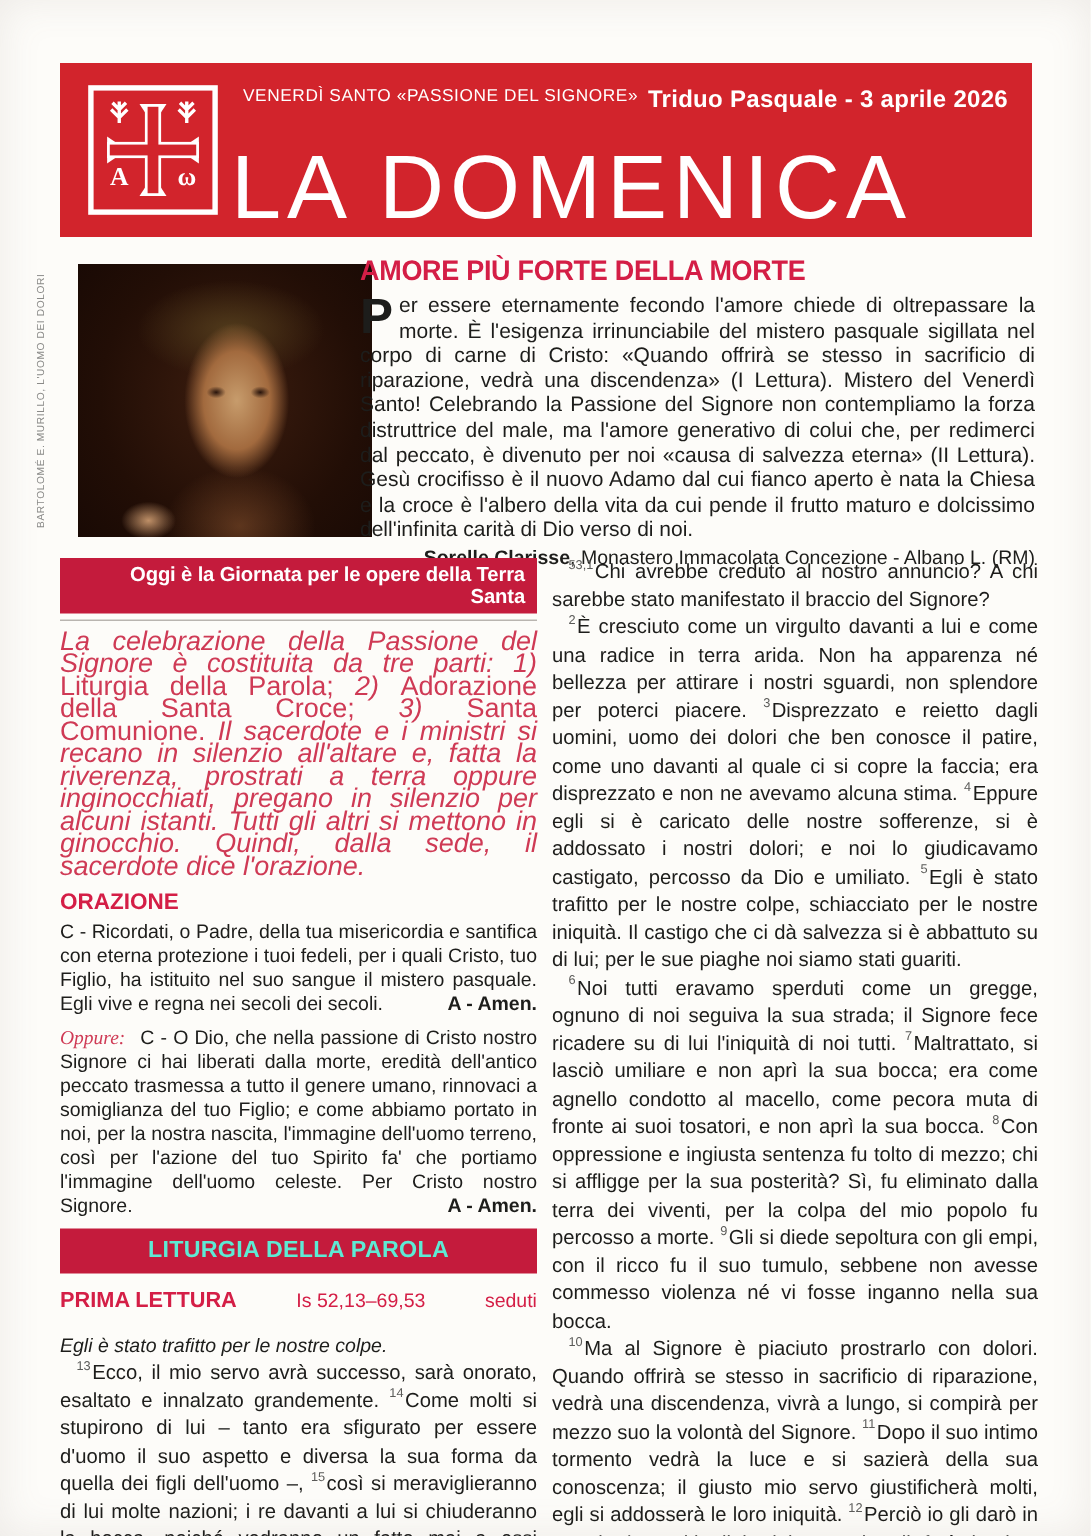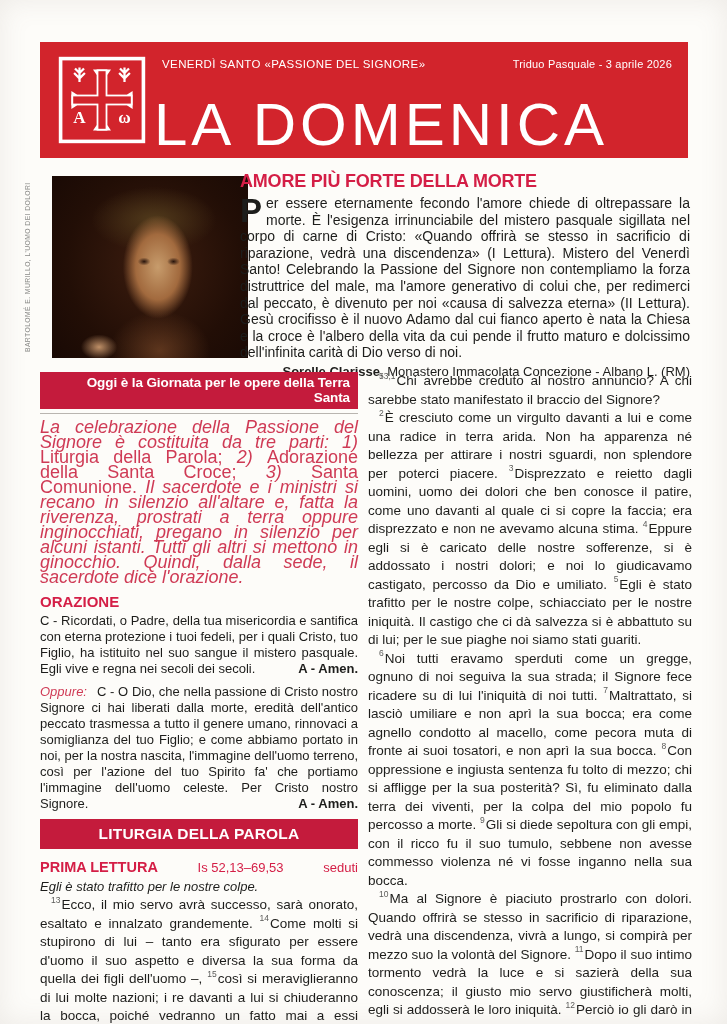--- a/index.html
+++ b/index.html
@@ -20,7 +20,7 @@
     background:var(--band-red,#d2242c);color:#fff;}
   .logo{position:absolute;left:17px;top:13px;width:90px;height:90px;}
   .kicker{position:absolute;left:122px;top:16px;font-size:11.5px;font-weight:normal;letter-spacing:.4px;}
-  .mast-date{position:absolute;right:16px;top:16px;font-size:11px;font-weight:normal;letter-spacing:.2px;}
+  .mast-date{position:absolute;right:16px;top:16px;font-size:16px;font-weight:bold;letter-spacing:.2px;}
   .mast-title{position:absolute;left:114px;bottom:0px;right:4px;
     font-family:Liberation Sans, sans-serif;font-size:60px;line-height:66px;
     letter-spacing:4px;white-space:nowrap;color:#fff;}

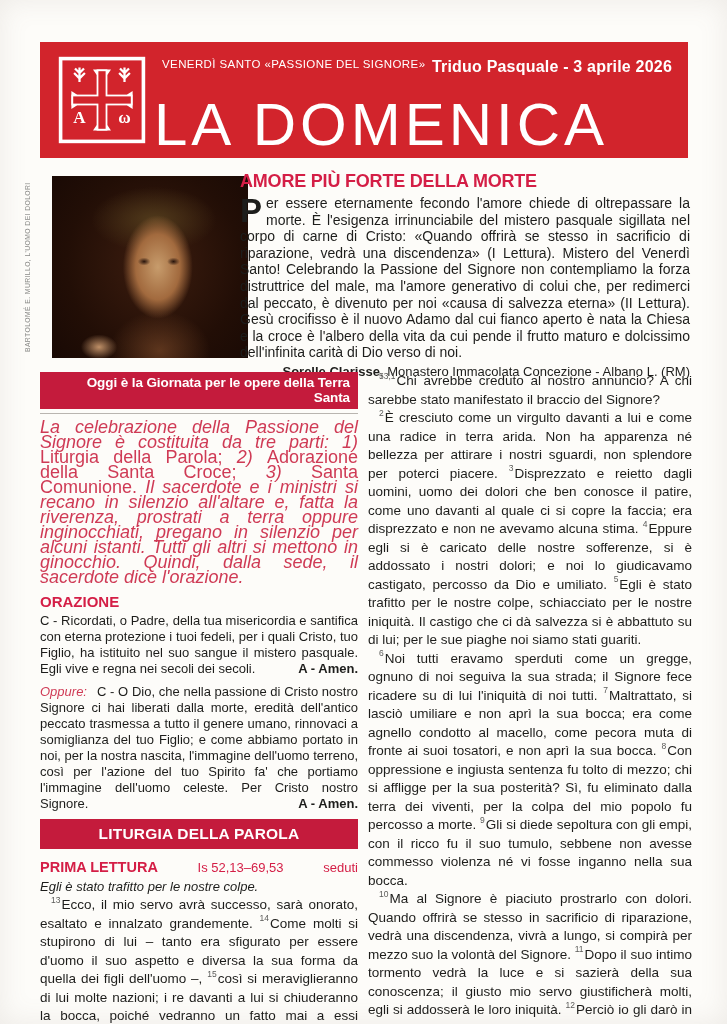--- a/index.html
+++ b/index.html
@@ -60,7 +60,7 @@
   .orazione-h{color:var(--heading-red,#d41e46);font-size:15px;font-weight:bold;margin:6px 0 3px;}
   .prayer{font-size:13px;line-height:16px;text-align:justify;margin:0 0 7px;}
   .prayer .resp{float:right;font-weight:bold;}
-  .oppure{color:var(--rubric-red,#cf3a55);font-style:italic;margin-right:10px;}
+  .oppure{color:var(--rubric-red,#cf3a55);font-style:italic;margin-right:10px;font-family:Liberation Serif, serif;}
 
   .lit-banner{background:var(--crimson,#c41b3c);color:#ffffff;font-weight:bold;font-size:15.5px;
     text-align:center;padding:6px 4px;letter-spacing:.2px;margin:6px 0 10px;}

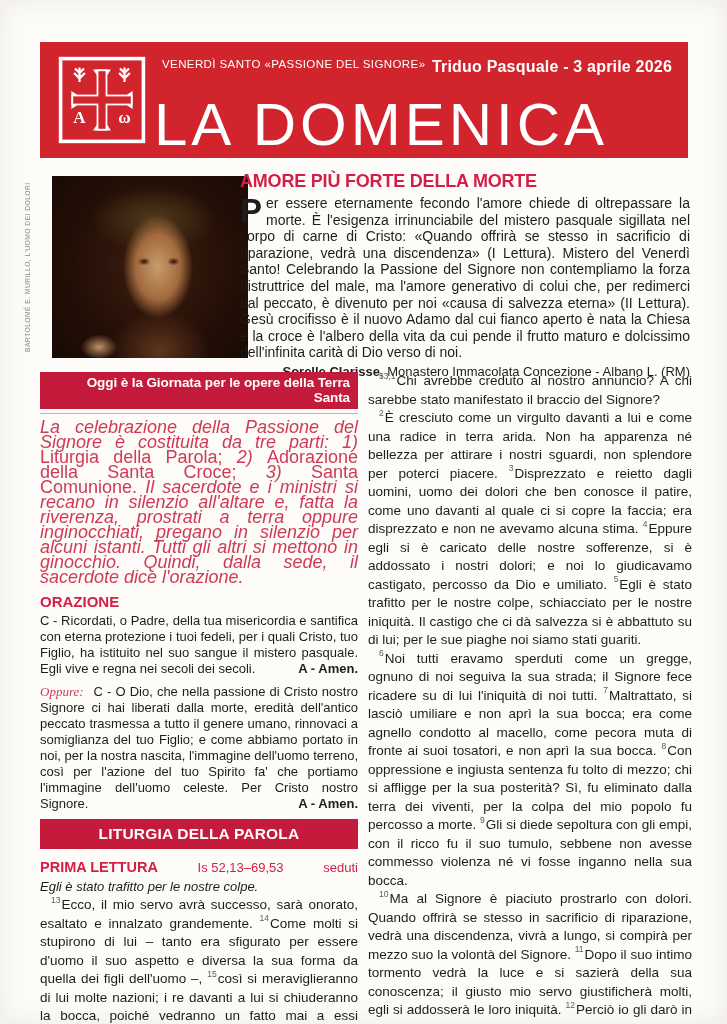--- a/index.html
+++ b/index.html
@@ -62,7 +62,7 @@
   .prayer .resp{float:right;font-weight:bold;}
   .oppure{color:var(--rubric-red,#cf3a55);font-style:italic;margin-right:10px;font-family:Liberation Serif, serif;}
 
-  .lit-banner{background:var(--crimson,#c41b3c);color:#ffffff;font-weight:bold;font-size:15.5px;
+  .lit-banner{background:var(--crimson,#c41b3c);color:#5eead4;font-weight:bold;font-size:15.5px;
     text-align:center;padding:6px 4px;letter-spacing:.2px;margin:6px 0 10px;}
   .reading-head{display:flex;justify-content:space-between;align-items:baseline;
     color:var(--heading-red,#d41e46);margin-bottom:4px;}

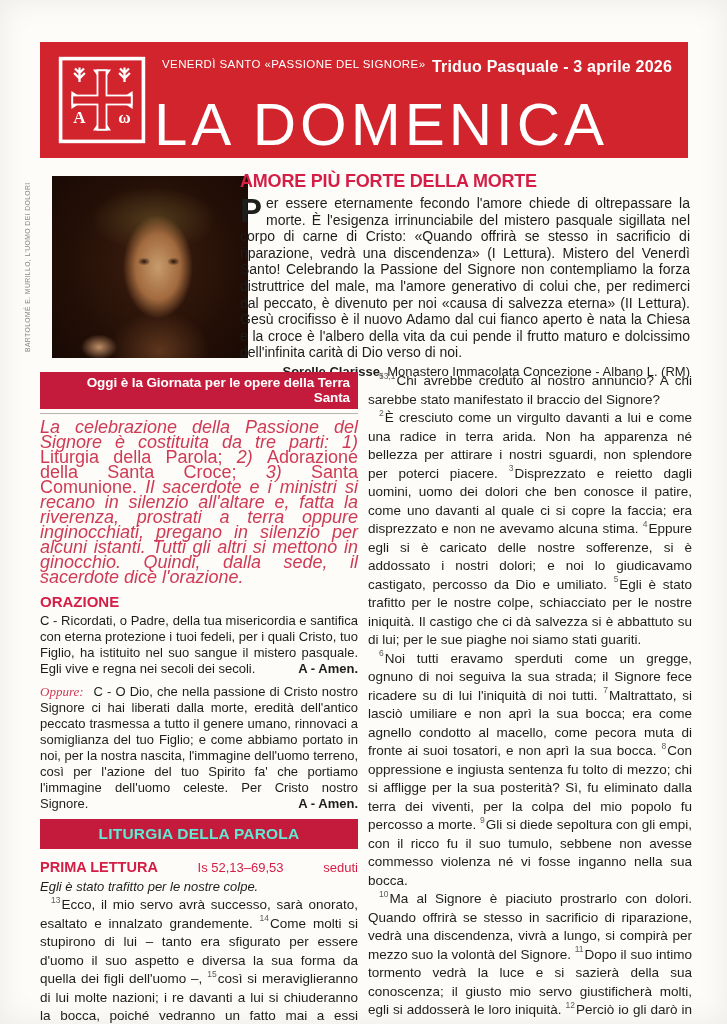--- a/index.html
+++ b/index.html
@@ -65,7 +65,7 @@
   .lit-banner{background:var(--crimson,#c41b3c);color:#5eead4;font-weight:bold;font-size:15.5px;
     text-align:center;padding:6px 4px;letter-spacing:.2px;margin:6px 0 10px;}
   .reading-head{display:flex;justify-content:space-between;align-items:baseline;
-    color:var(--heading-red,#d41e46);margin-bottom:4px;}
+    color:var(--heading-red,#d41e46);margin-bottom:14px;}
   .reading-label{font-weight:bold;font-size:14.5px;}
   .reading-ref{font-size:13px;}
   .posture{font-size:13px;}

